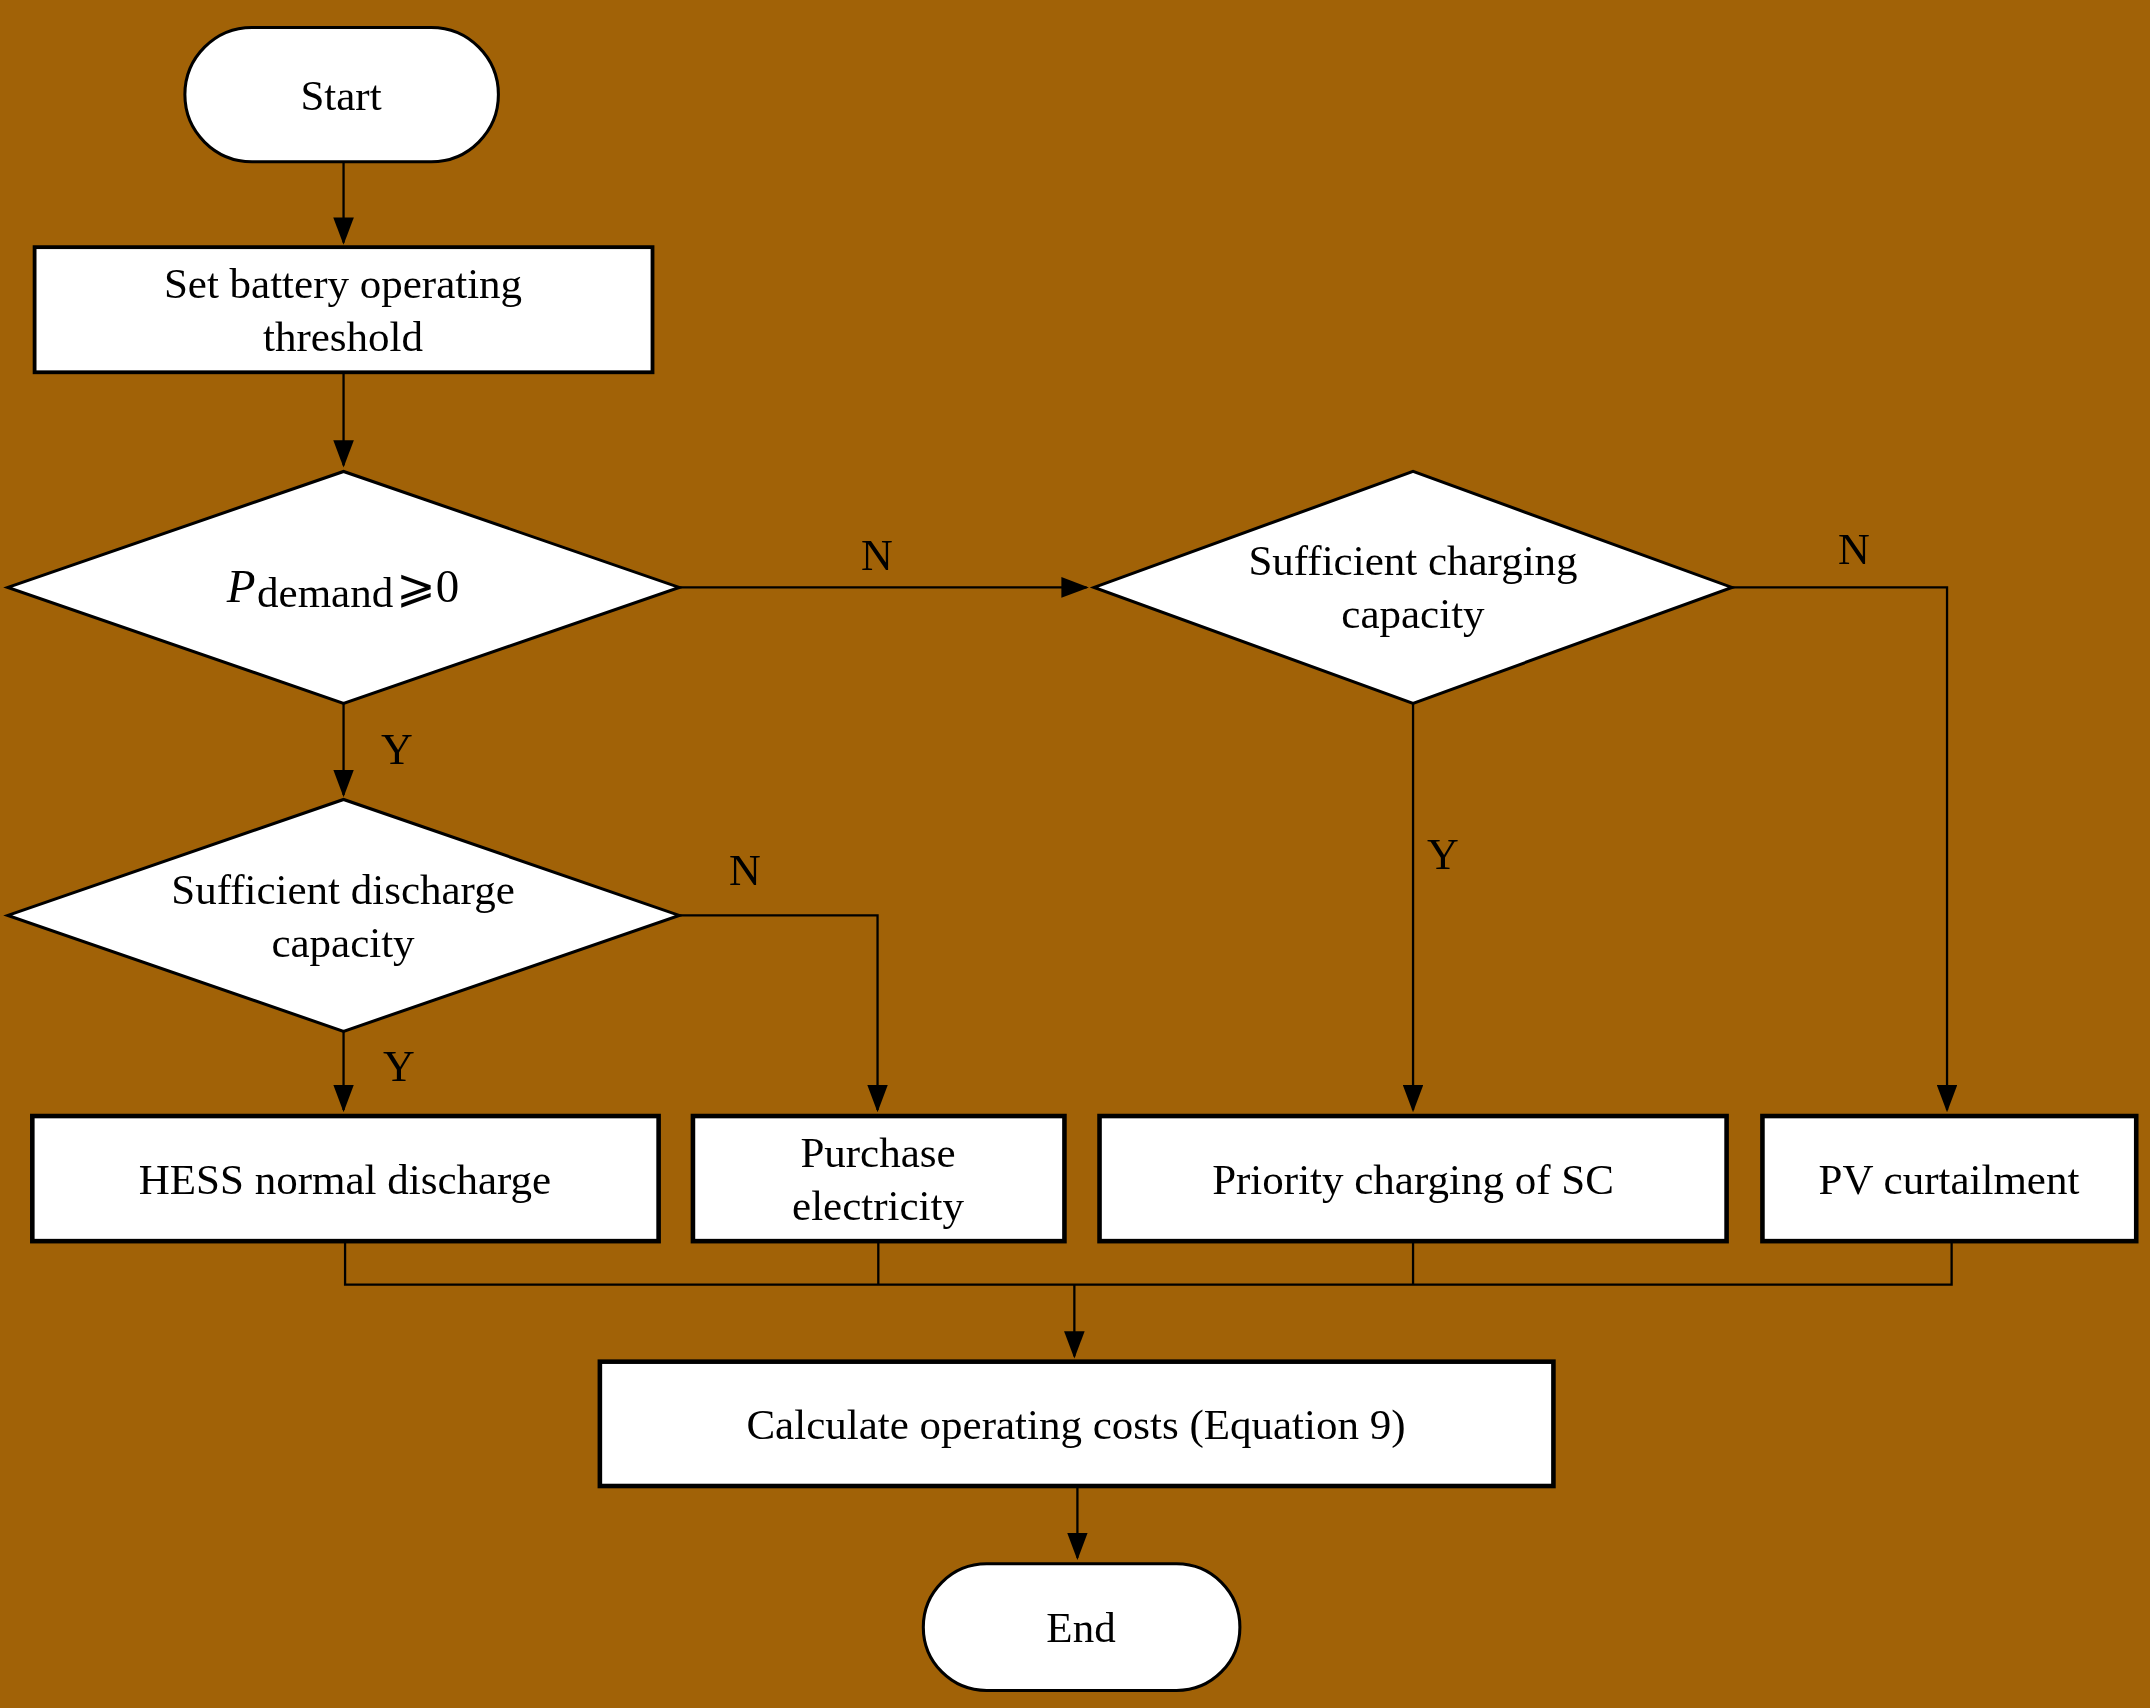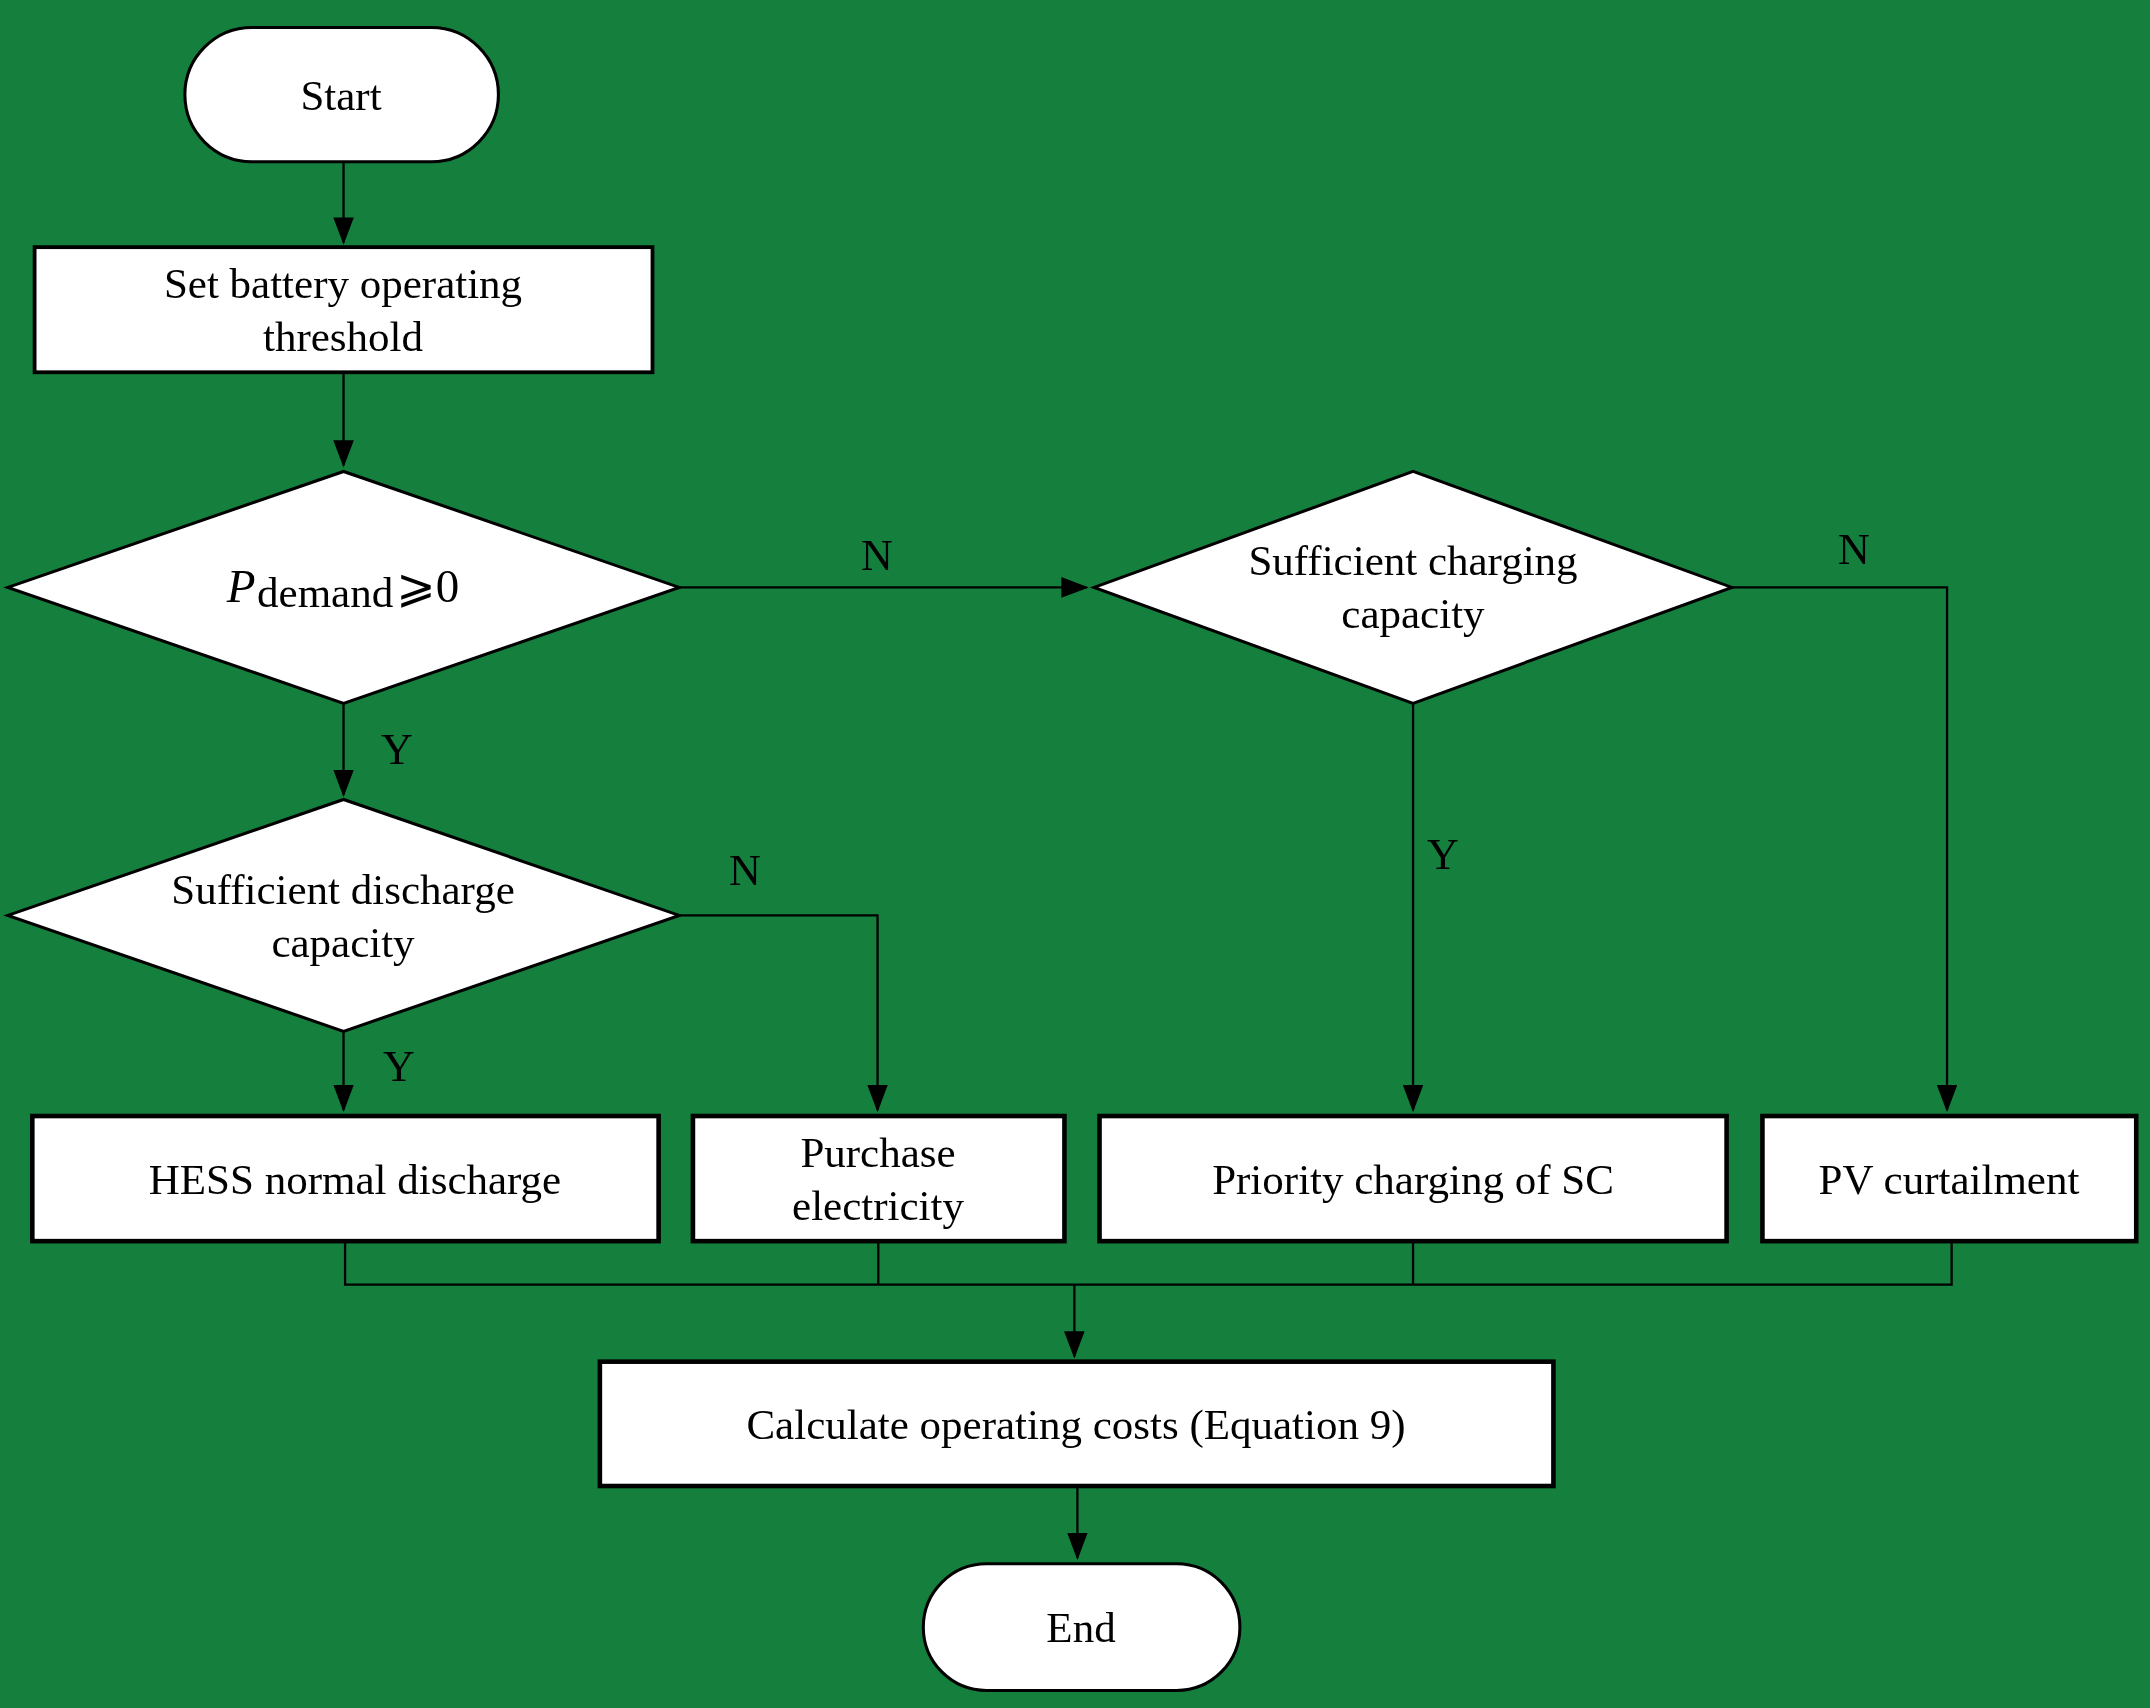--- a/index.html
+++ b/index.html
@@ -7,7 +7,7 @@
     position: relative;
     width: 2151px;
     height: 1708px;
-    background: #15803d;
+    background: #a16207;
     font-family: "Liberation Serif", "DejaVu Serif", serif;
     color: #000000;
     overflow: hidden;

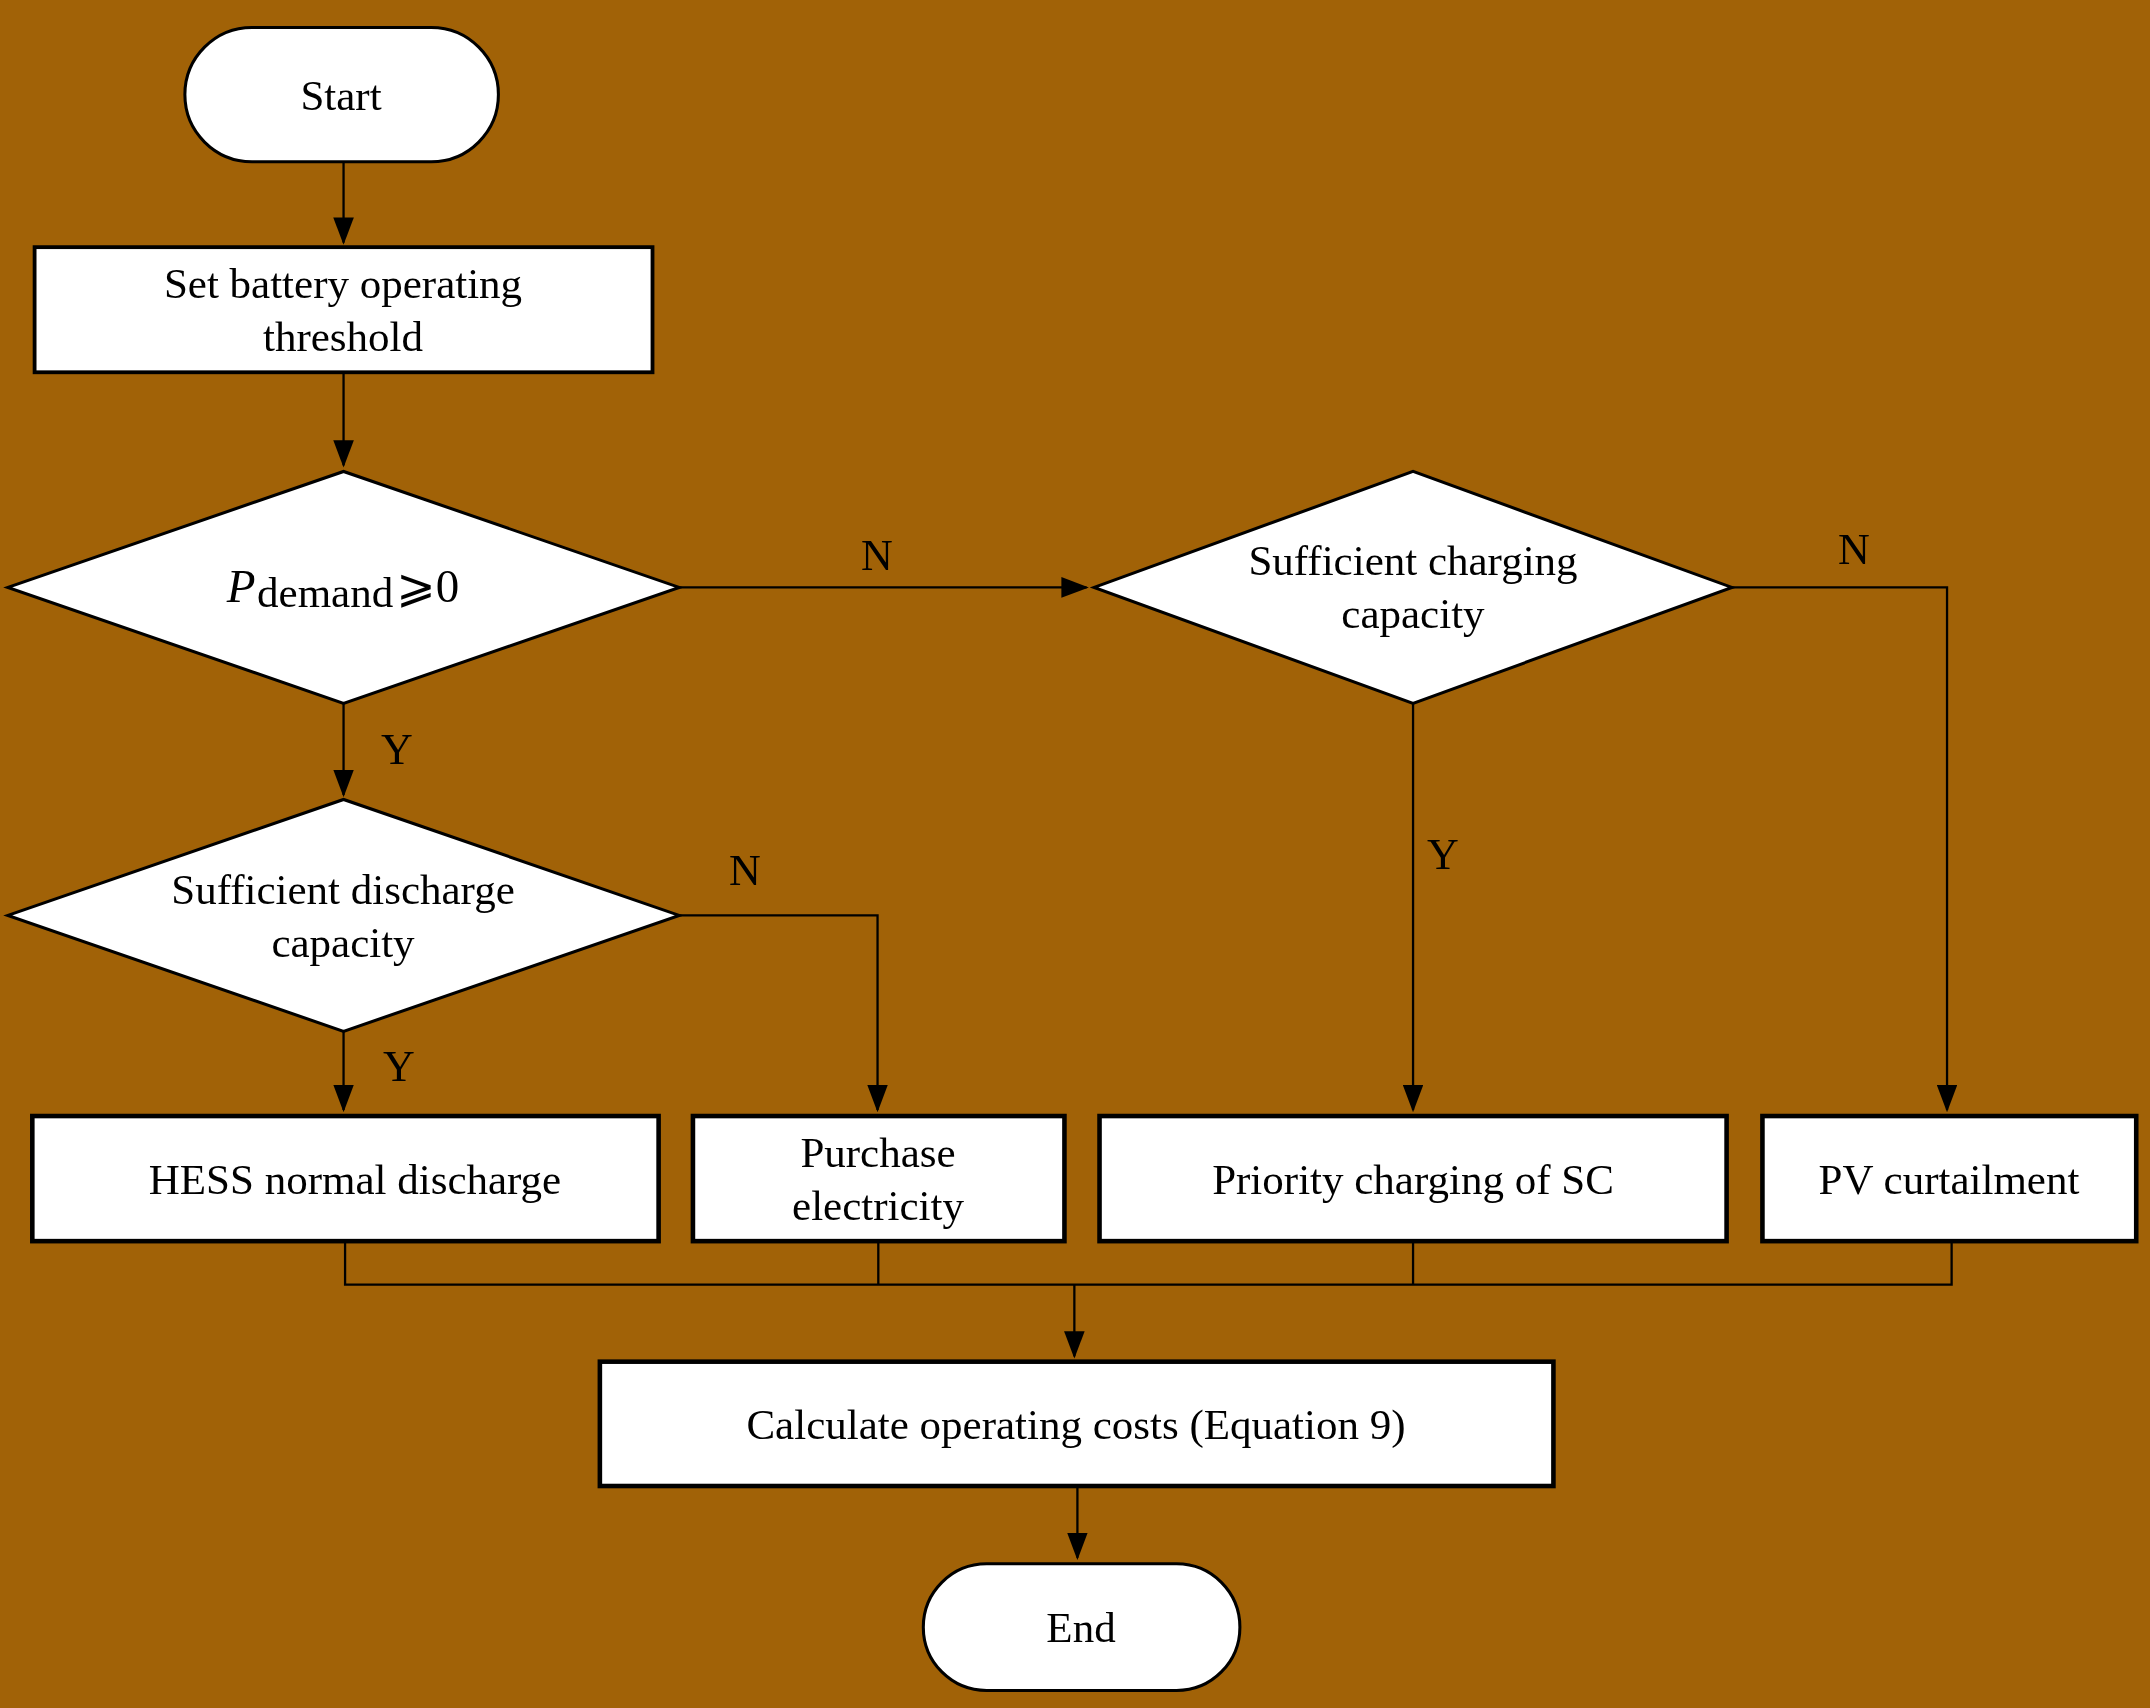--- a/index.html
+++ b/index.html
@@ -98,7 +98,7 @@
     <div>capacity</div>
   </div>
 
-  <div class="lbl" style="left:355px; top:1179px;">HESS normal discharge</div>
+  <div class="lbl" style="left:345px; top:1179px;">HESS normal discharge</div>
 
   <div class="lbl" style="left:878px; top:1179px;">
     <div>Purchase</div>

